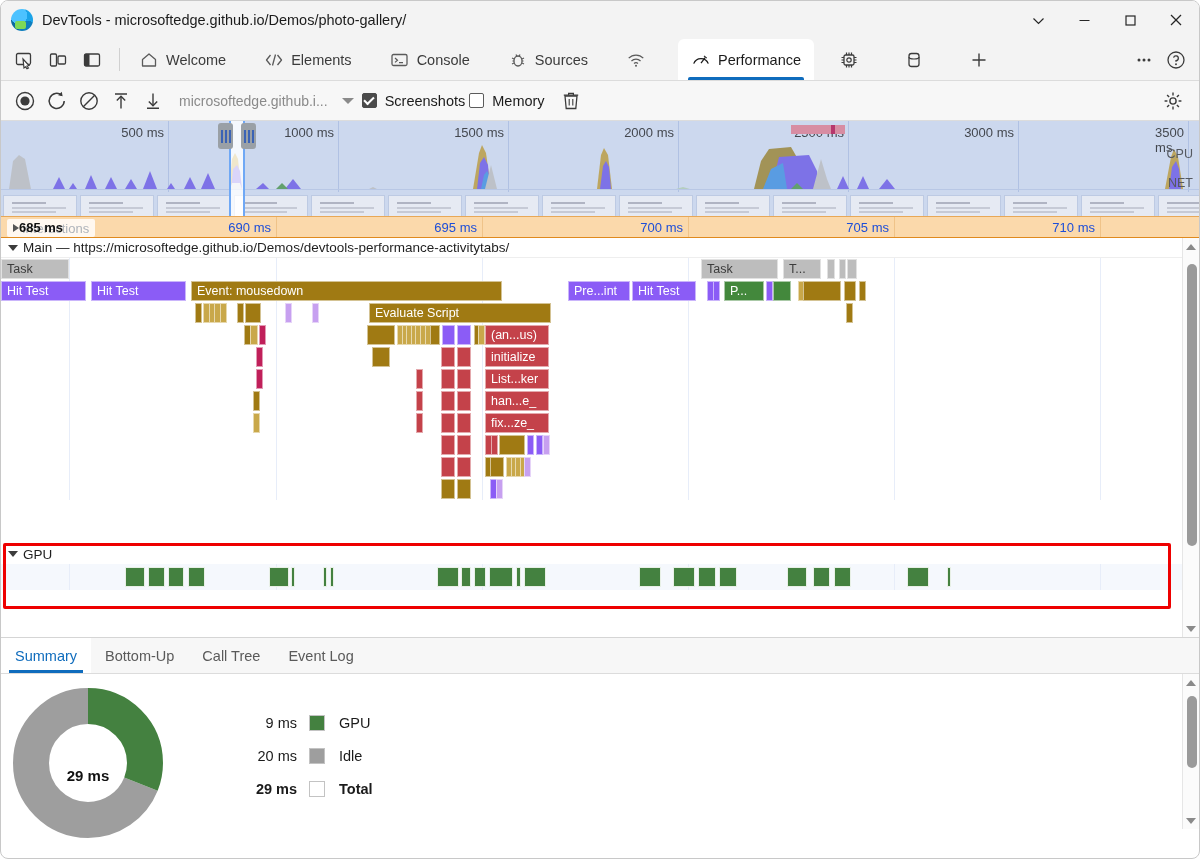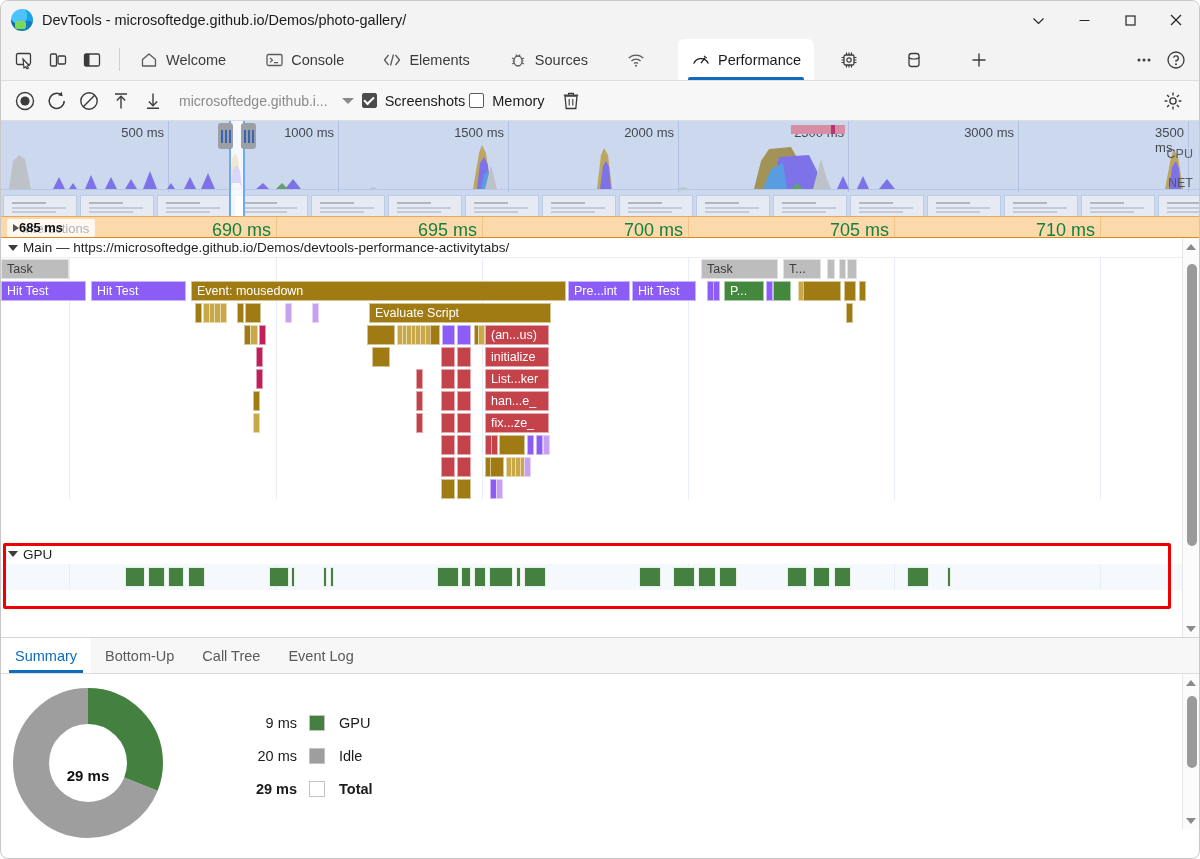--- a/index.html
+++ b/index.html
@@ -280,6 +280,16 @@
       </div>
       <div class="tab">
         <span class="ic">
+          <svg width="20" height="18" viewBox="0 0 20 18">
+              <path d="M6.5 4 L2.5 9 L6.5 14" stroke="#5a5a5a" stroke-width="1.3" fill="none" stroke-linejoin="round"></path>
+              <path d="M13.5 4 L17.5 9 L13.5 14" stroke="#5a5a5a" stroke-width="1.3" fill="none" stroke-linejoin="round"></path>
+              <line x1="11.5" y1="3.5" x2="8.5" y2="14.5" stroke="#5a5a5a" stroke-width="1.3"></line>
+            </svg>
+        </span>
+        <span>Elements</span>
+      </div>
+      <div class="tab">
+        <span class="ic">
           <svg width="19" height="18" viewBox="0 0 19 18">
               <rect x="2" y="3.5" width="15" height="11" rx="1.5" stroke="#5a5a5a" stroke-width="1.3" fill="none"></rect>
               <path d="M5 7 L7.5 9.2 L5 11.4" stroke="#5a5a5a" stroke-width="1.2" fill="none"></path>
@@ -287,16 +297,6 @@
             </svg>
         </span>
         <span>Console</span>
-      </div>
-      <div class="tab">
-        <span class="ic">
-          <svg width="20" height="18" viewBox="0 0 20 18">
-              <path d="M6.5 4 L2.5 9 L6.5 14" stroke="#5a5a5a" stroke-width="1.3" fill="none" stroke-linejoin="round"></path>
-              <path d="M13.5 4 L17.5 9 L13.5 14" stroke="#5a5a5a" stroke-width="1.3" fill="none" stroke-linejoin="round"></path>
-              <line x1="11.5" y1="3.5" x2="8.5" y2="14.5" stroke="#5a5a5a" stroke-width="1.3"></line>
-            </svg>
-        </span>
-        <span>Elements</span>
       </div>
       <div class="tab">
         <span class="ic">

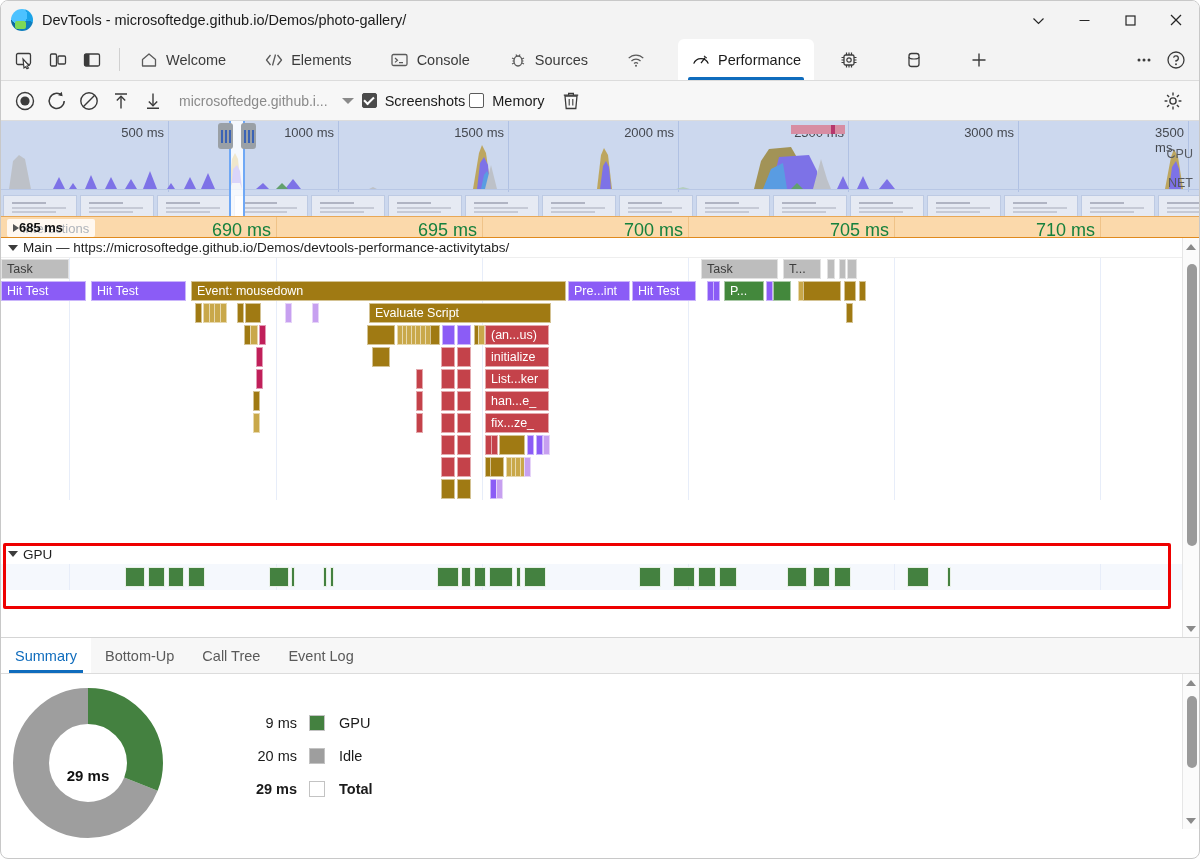--- a/index.html
+++ b/index.html
@@ -139,7 +139,7 @@
     overflow:hidden;
   }
   .tr-tick{position:absolute;top:0;bottom:0;width:1px;background:#efc389;}
-  .tr-label{position:absolute;top:3px;font-size:18px;color:#15803d;transform:translateX(-100%);padding-right:5px;}
+  .tr-label{position:absolute;top:3px;font-size:13px;color:#1d4ed8;transform:translateX(-100%);padding-right:5px;}
   .breadcrumb-pill{
     position:absolute; left:6px; top:2px; height:18px;
     background:rgba(255,255,255,.82); display:flex;align-items:center; padding:0 6px;

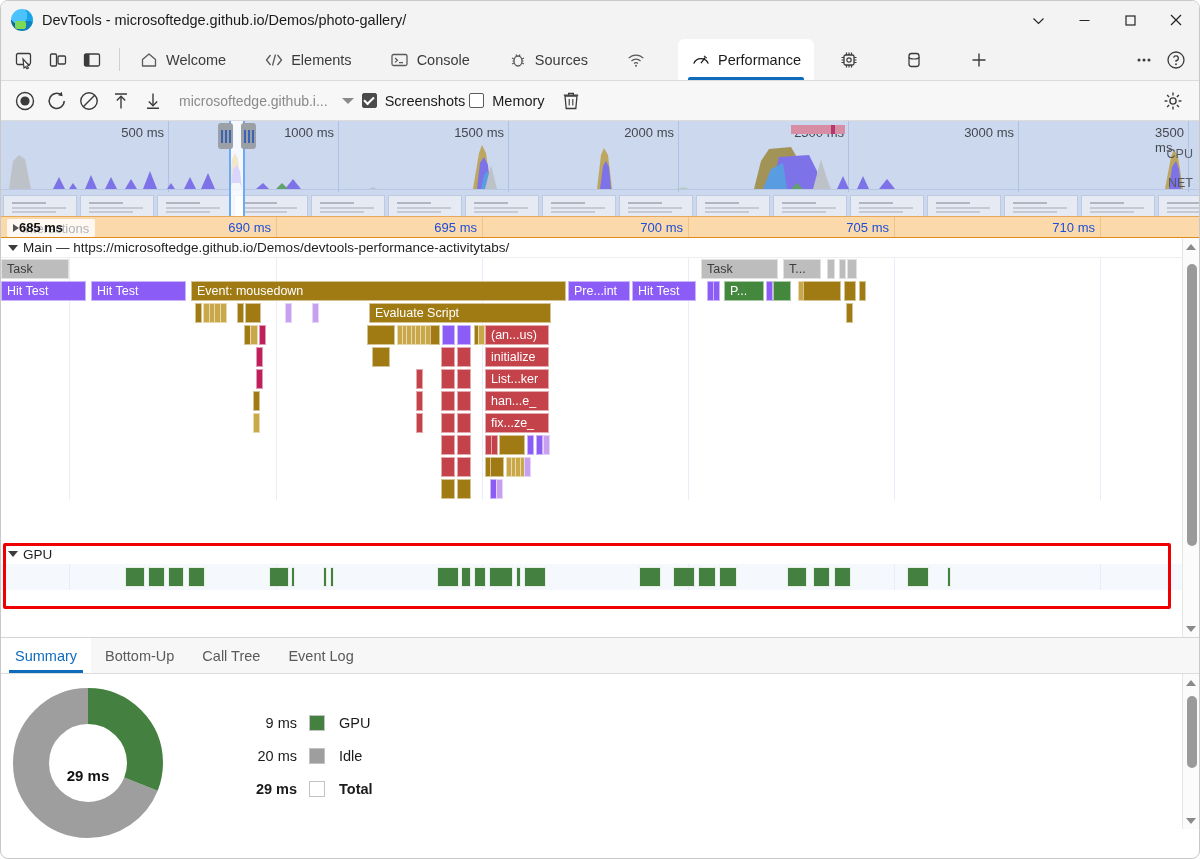--- a/index.html
+++ b/index.html
@@ -688,7 +688,7 @@
           <div class="vgrid" style="left: 1099px;"></div>
           <div class="ev" style="left: 0px; width: 85px; background: rgb(139, 92, 246);">Hit Test</div>
           <div class="ev" style="left: 90px; width: 95px; background: rgb(139, 92, 246);">Hit Test</div>
-          <div class="ev" style="left: 190px; width: 375px; background: rgb(160, 122, 19);">Event: mousedown</div>
+          <div class="ev" style="left: 190px; width: 311px; background: rgb(160, 122, 19);">Event: mousedown</div>
           <div class="ev" style="left: 567px; width: 62px; background: rgb(139, 92, 246);">Pre...int</div>
           <div class="ev" style="left: 631px; width: 64px; background: rgb(139, 92, 246);">Hit Test</div>
           <div class="ev" style="left: 706px; width: 4px; background: rgb(139, 92, 246);"></div>

